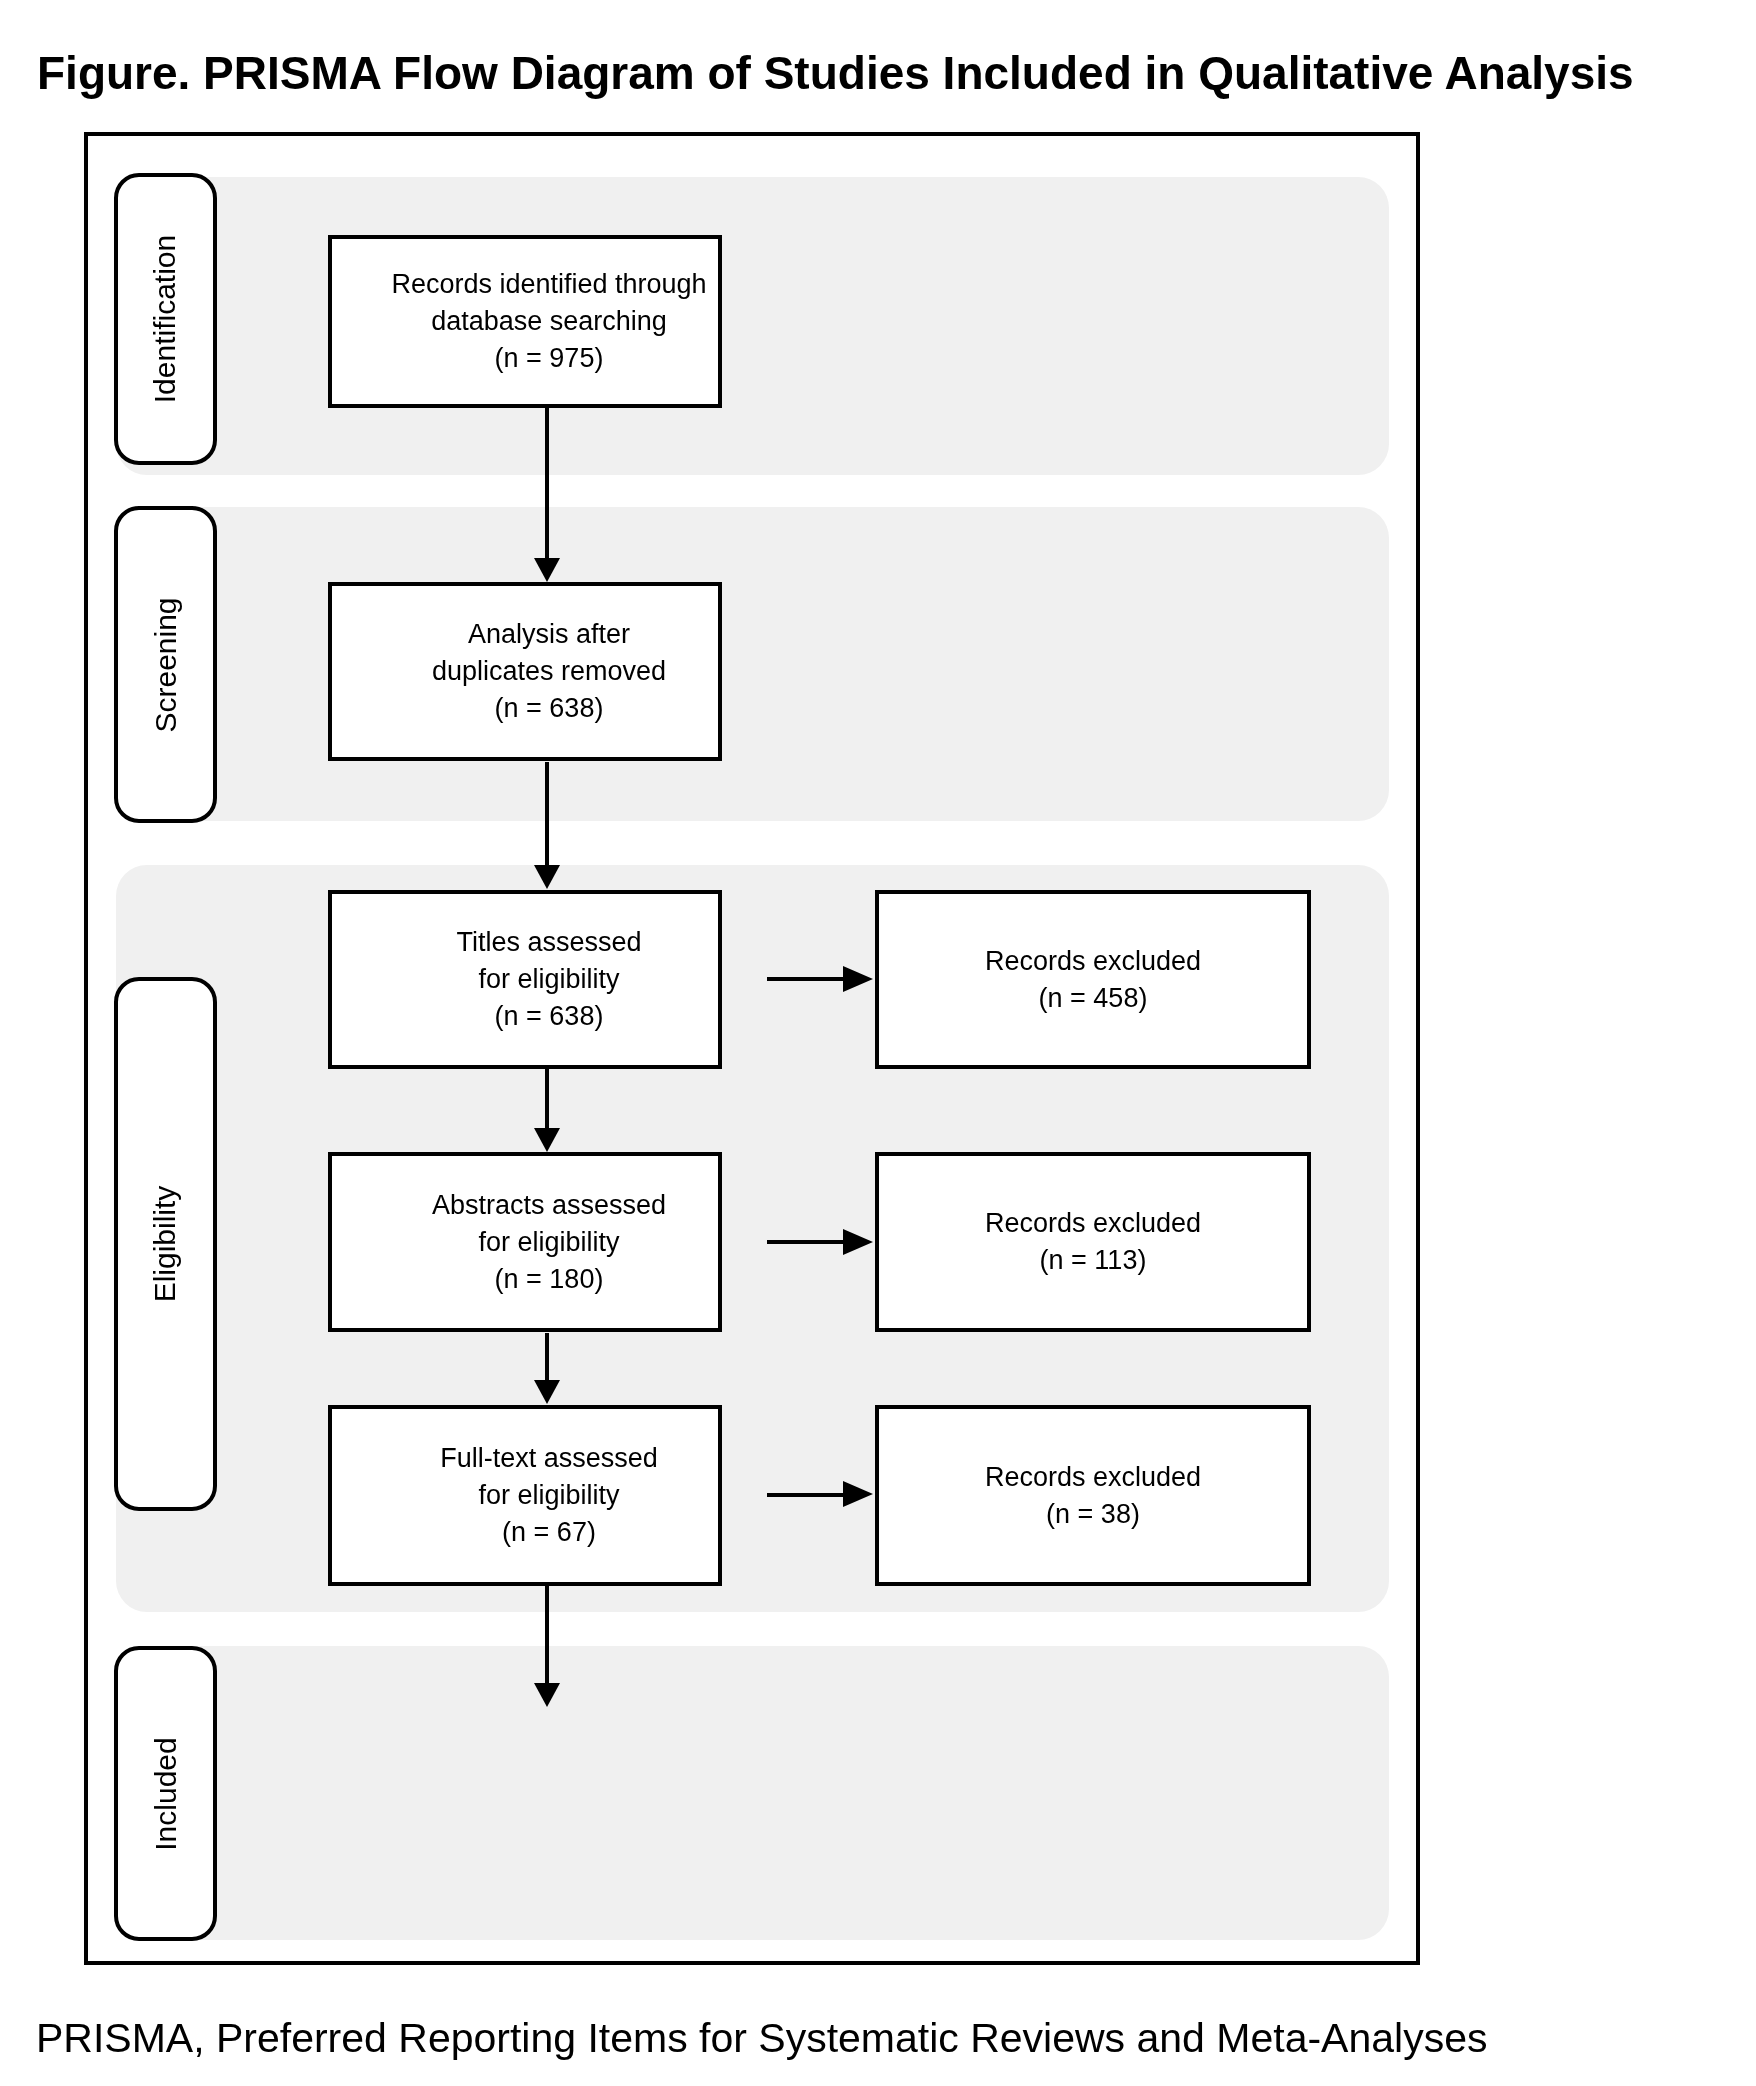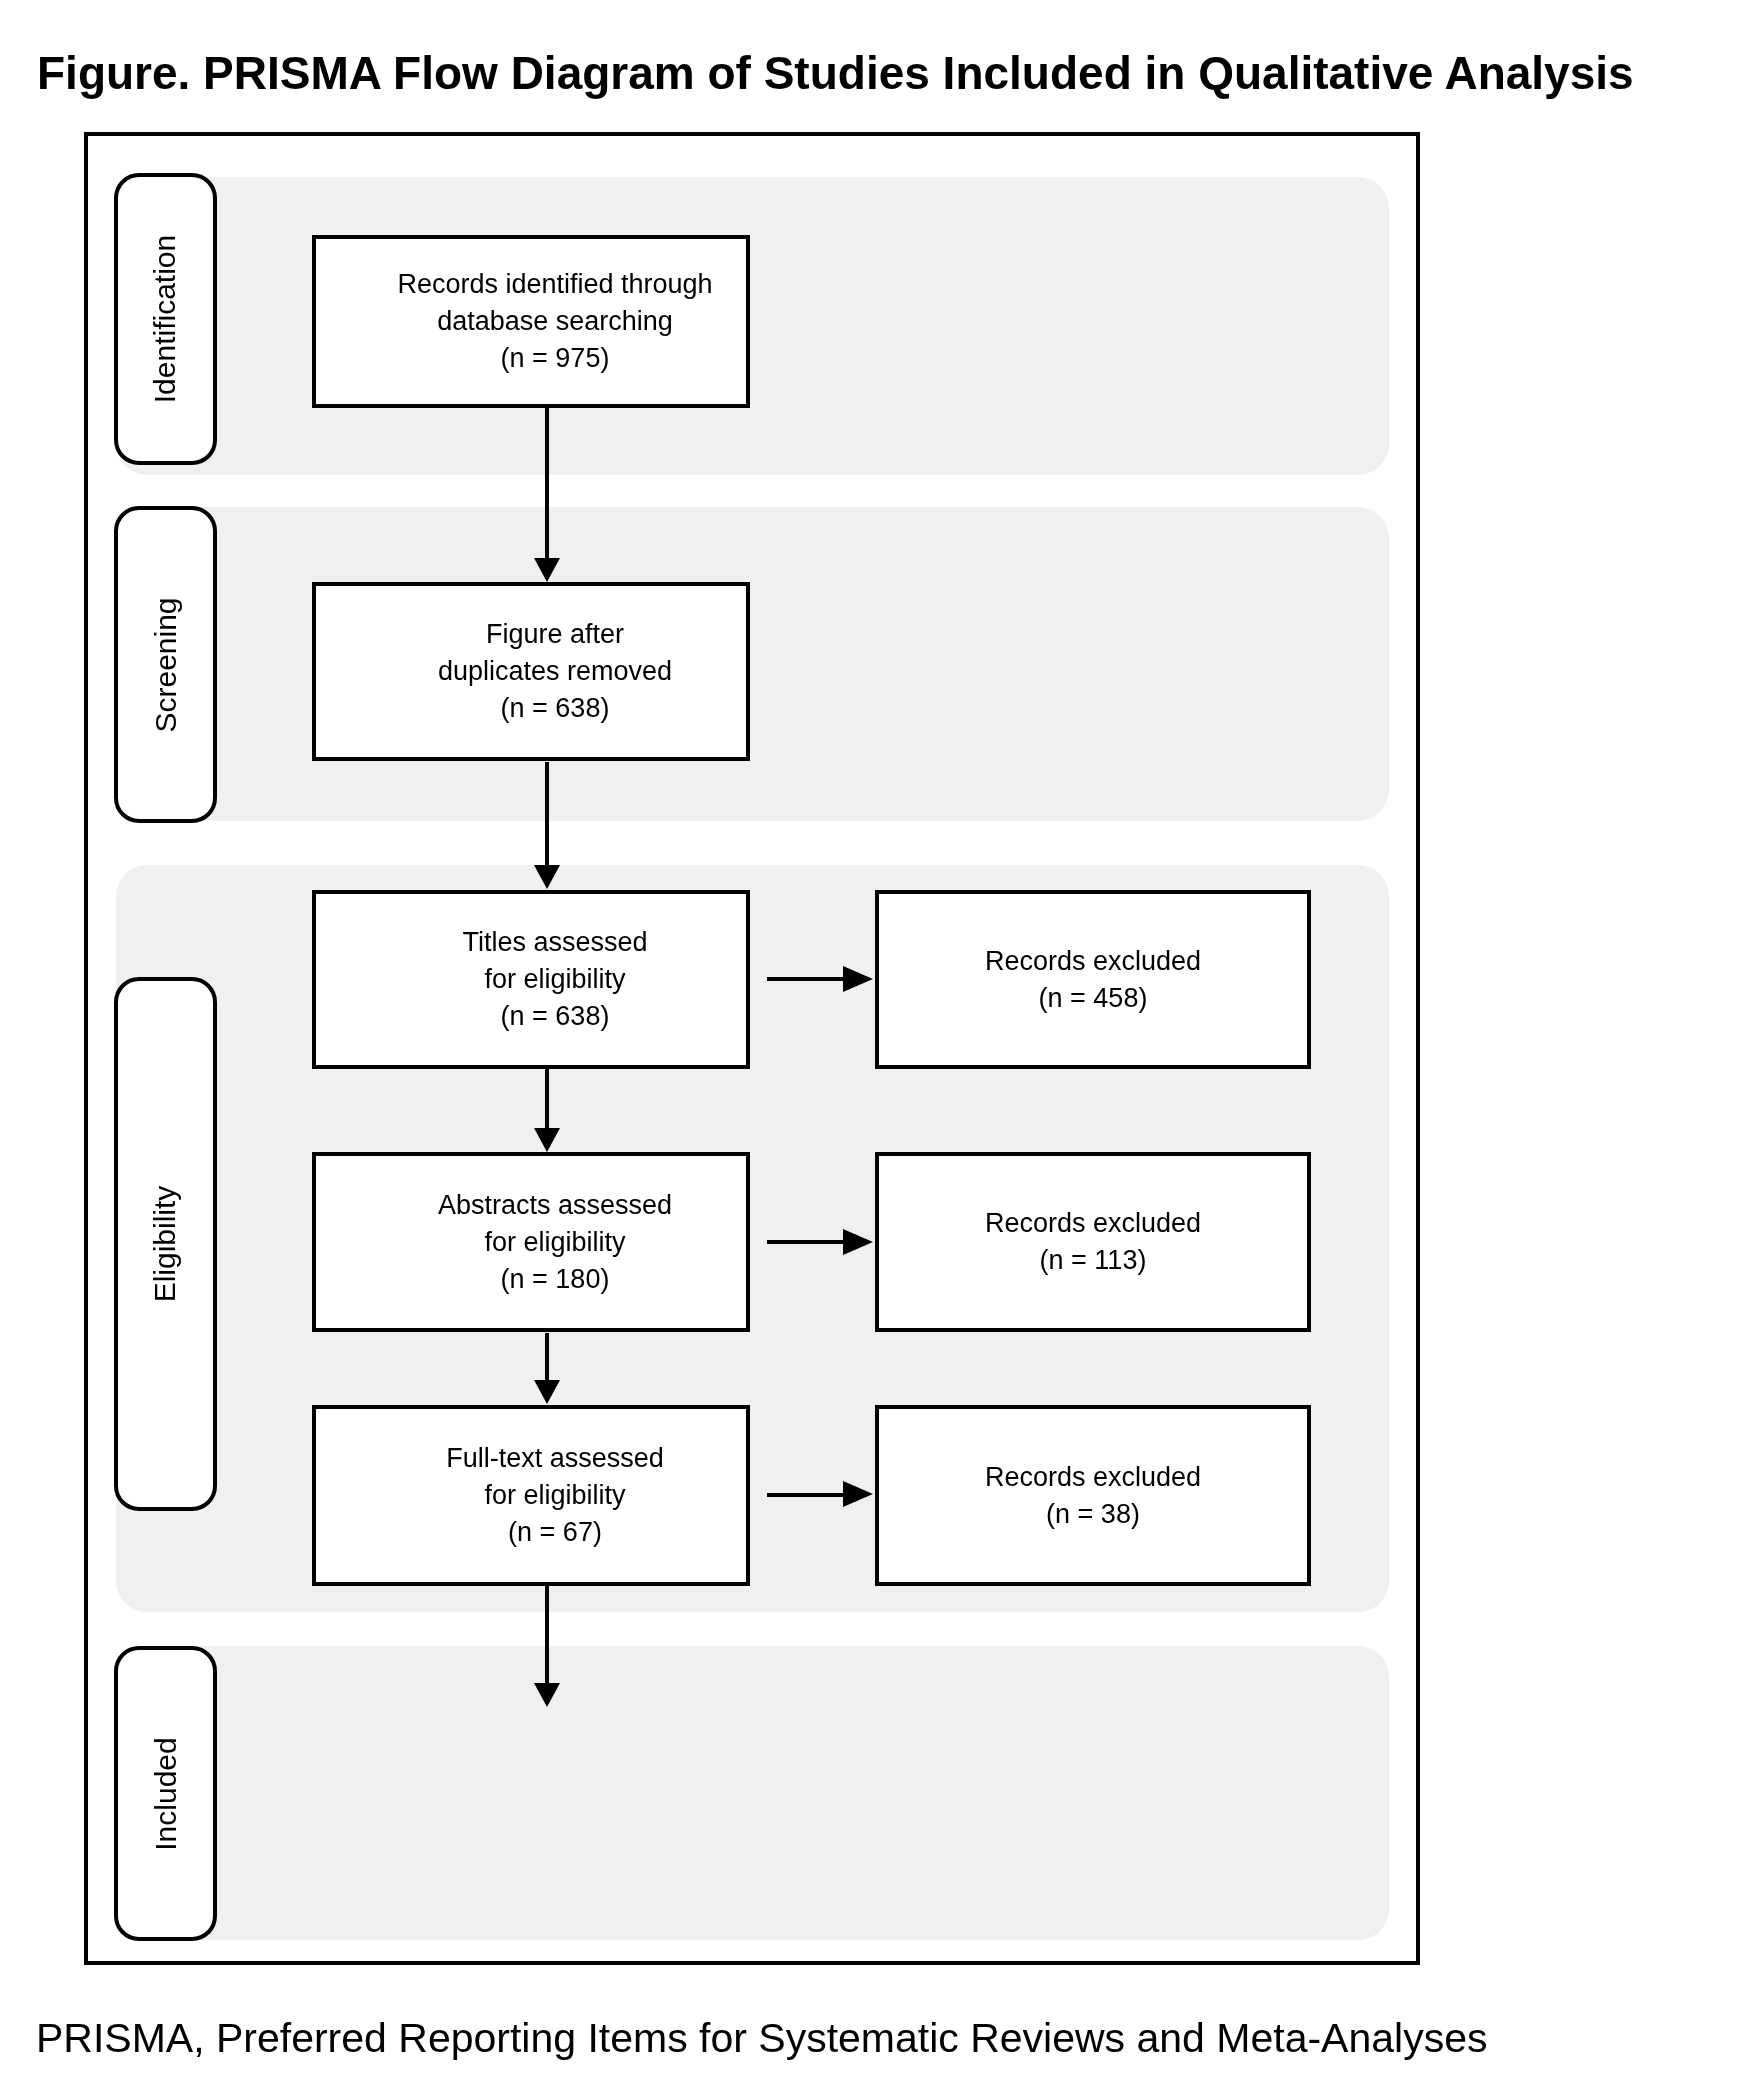--- a/index.html
+++ b/index.html
@@ -80,7 +80,7 @@
     font-size: 27px;
     line-height: 37px;
   }
-  .col-main { left: 312px;  width: 438px; padding-left: 48px; }
+  .col-main { left: 328px;  width: 394px; padding-left: 48px; }
   .col-side { left: 875px; width: 436px; }
   .box-identified { top: 235px;  height: 173px; }
   .box-duplicates { top: 582px; height: 179px; }

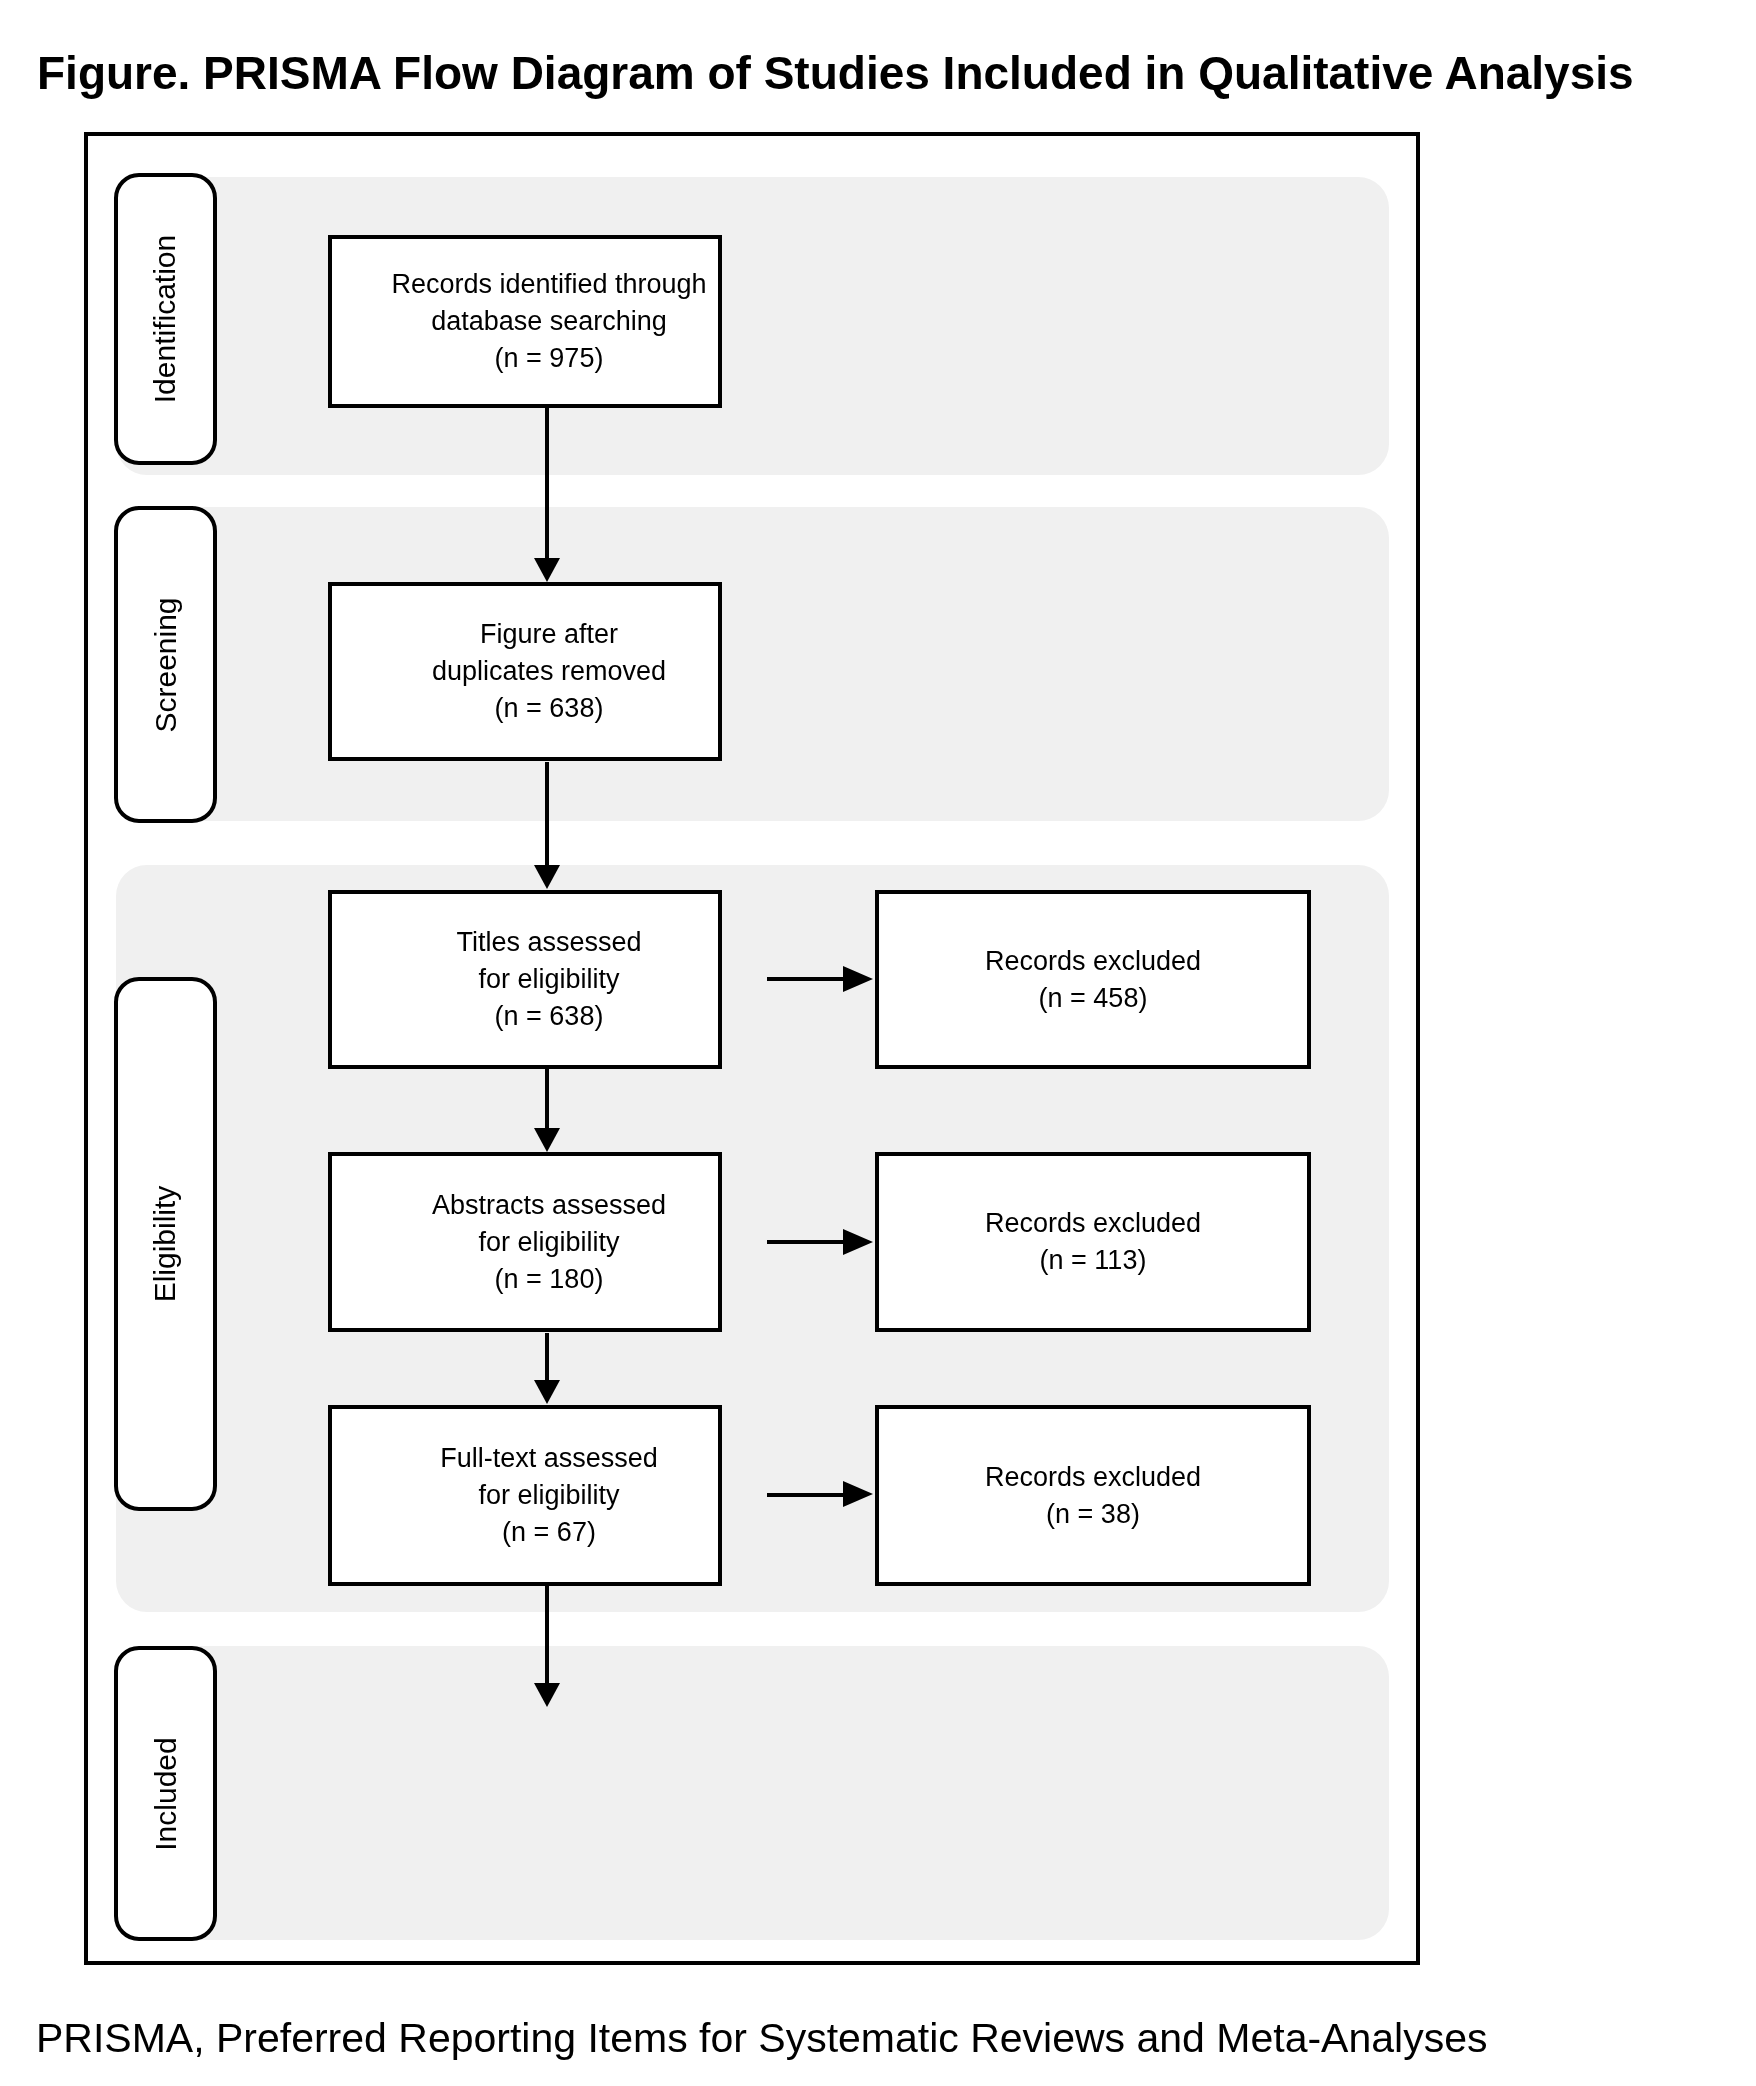--- a/index.html
+++ b/index.html
@@ -164,7 +164,7 @@
     <div>(n = 975)</div>
   </div>
   <div class="flow-box col-main box-duplicates">
-    <div>Figure after</div>
+    <div>Analysis after</div>
     <div>duplicates removed</div>
     <div>(n = 638)</div>
   </div>

